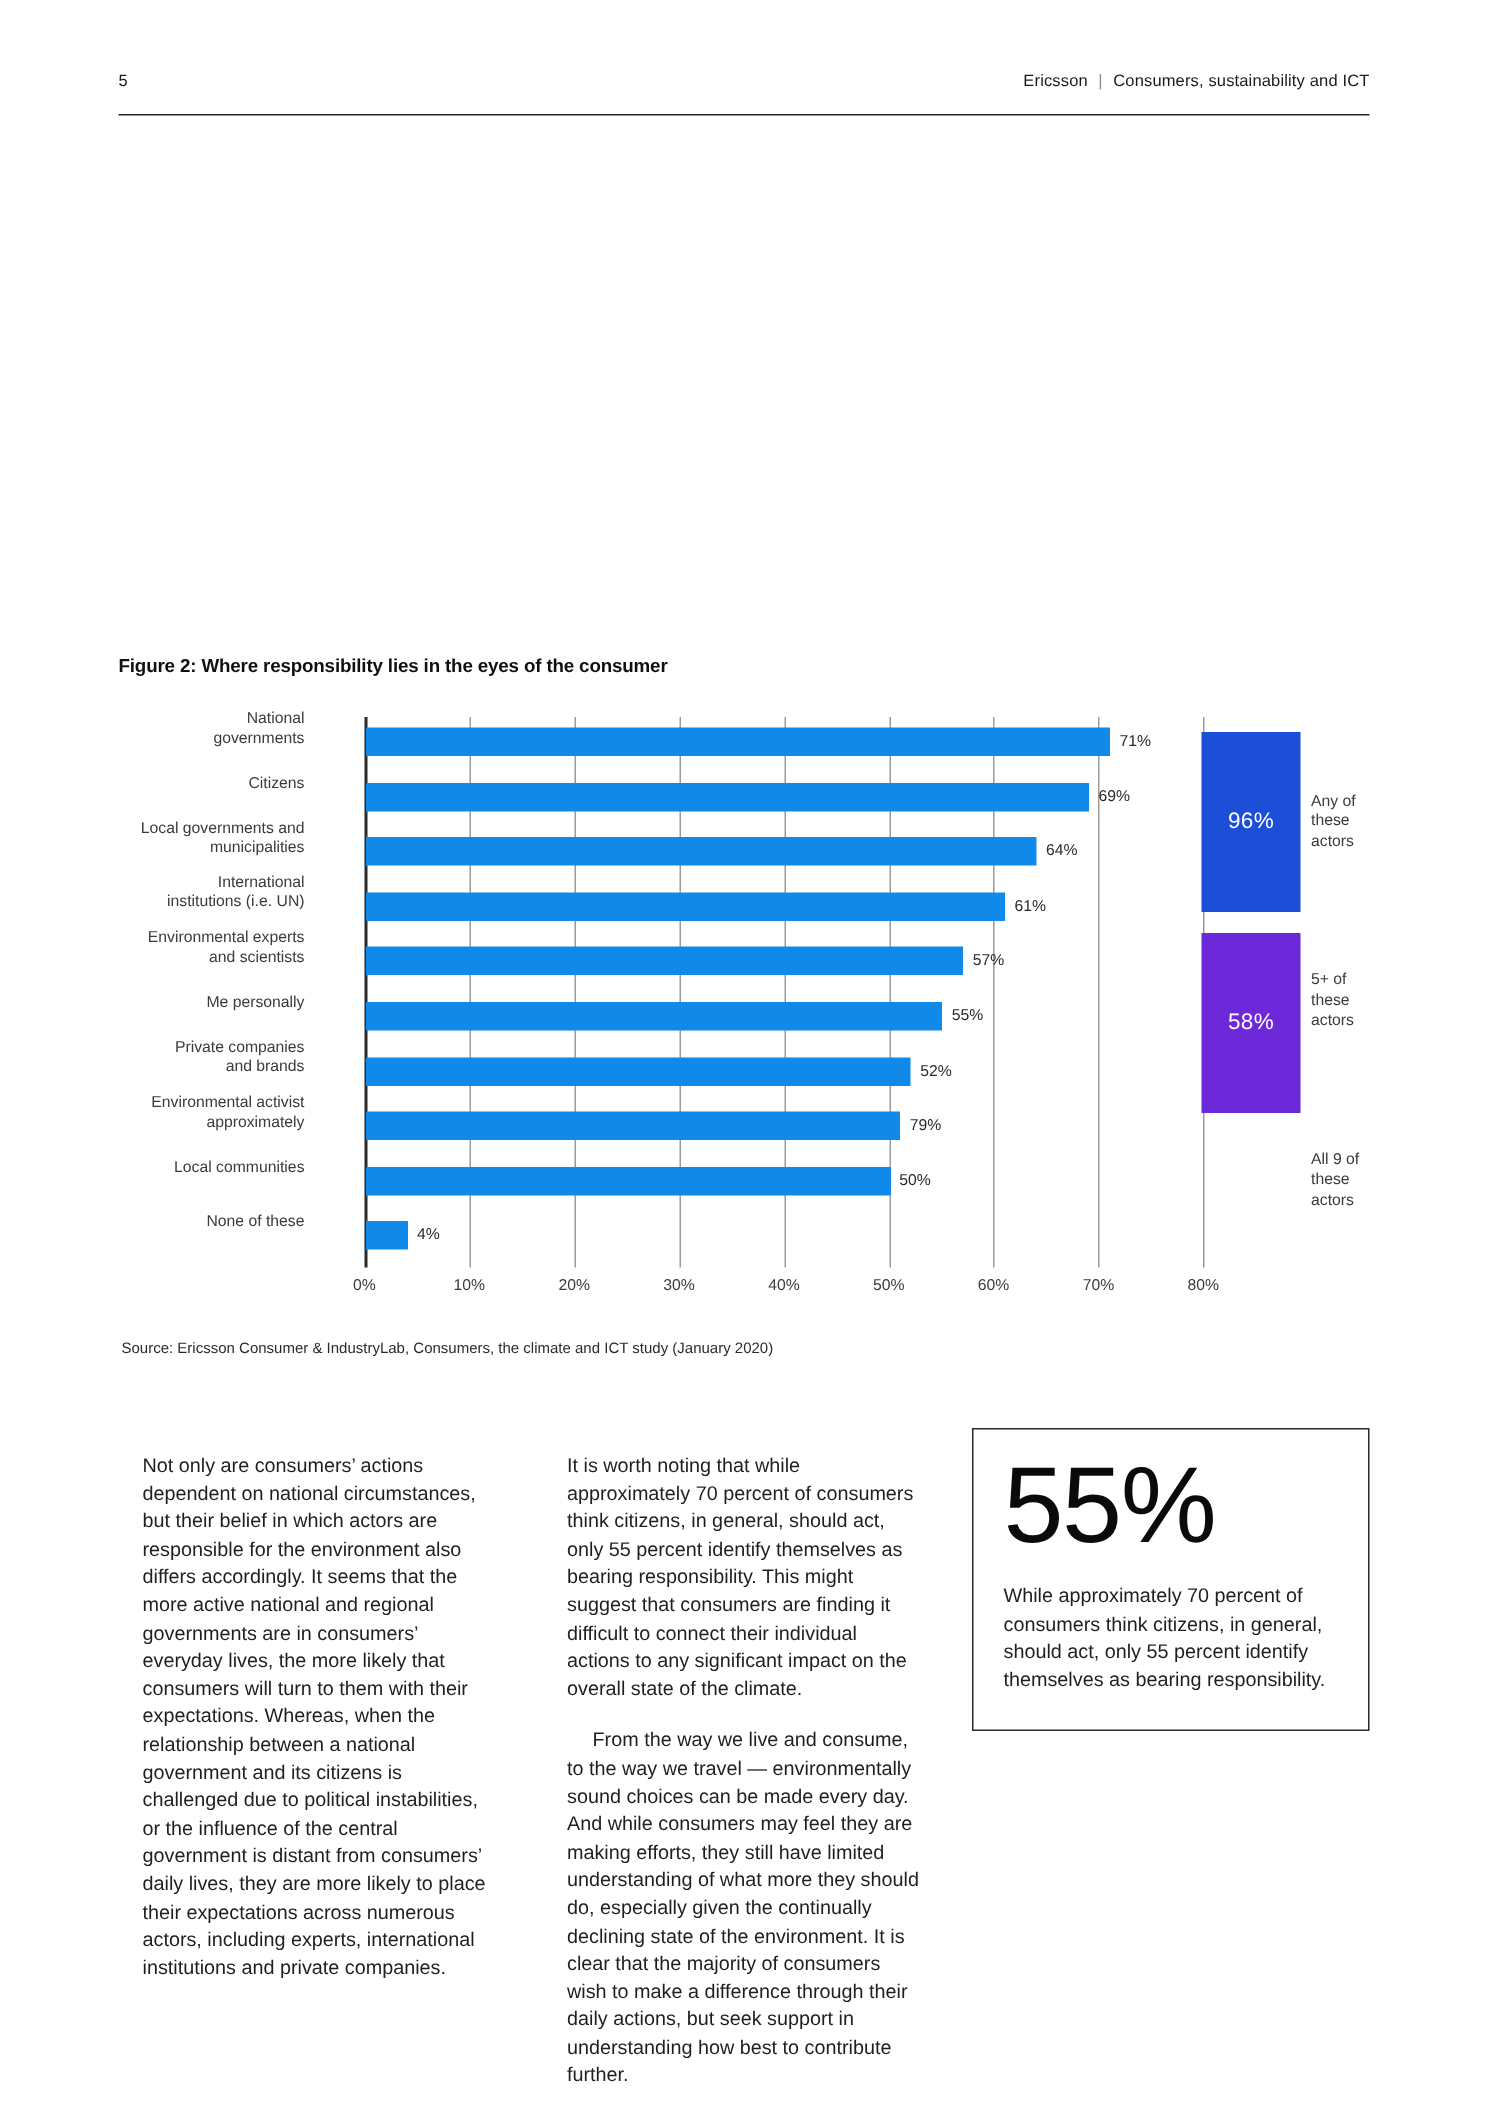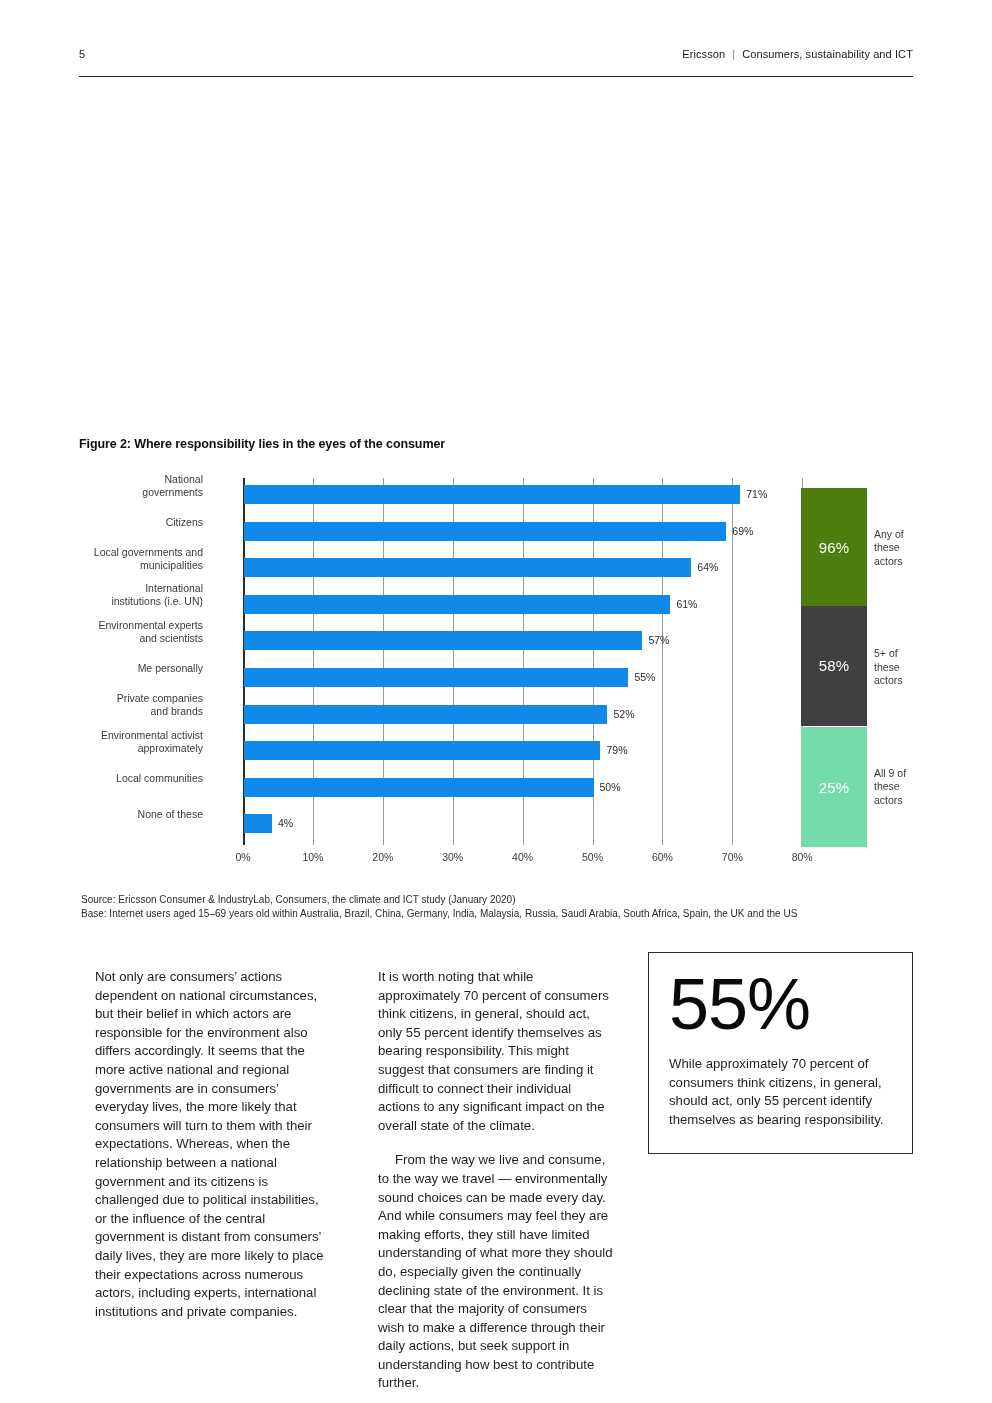--- a/index.html
+++ b/index.html
@@ -302,7 +302,7 @@
       <div class="xtick" style="left: 559.2px;">80%</div>
     </div>
   <div class="stack" id="stack">
-      <div class="stack-seg" style="top: 0px; height: 119.667px; background: #4d7c0f;">
+      <div class="stack-seg" style="top: 0px; height: 119.667px; background: #1d4ed8;">
         <span>96%</span>
       </div>
       <div class="stack-seg" style="top: 118px; height: 119.667px; background: #404040;">

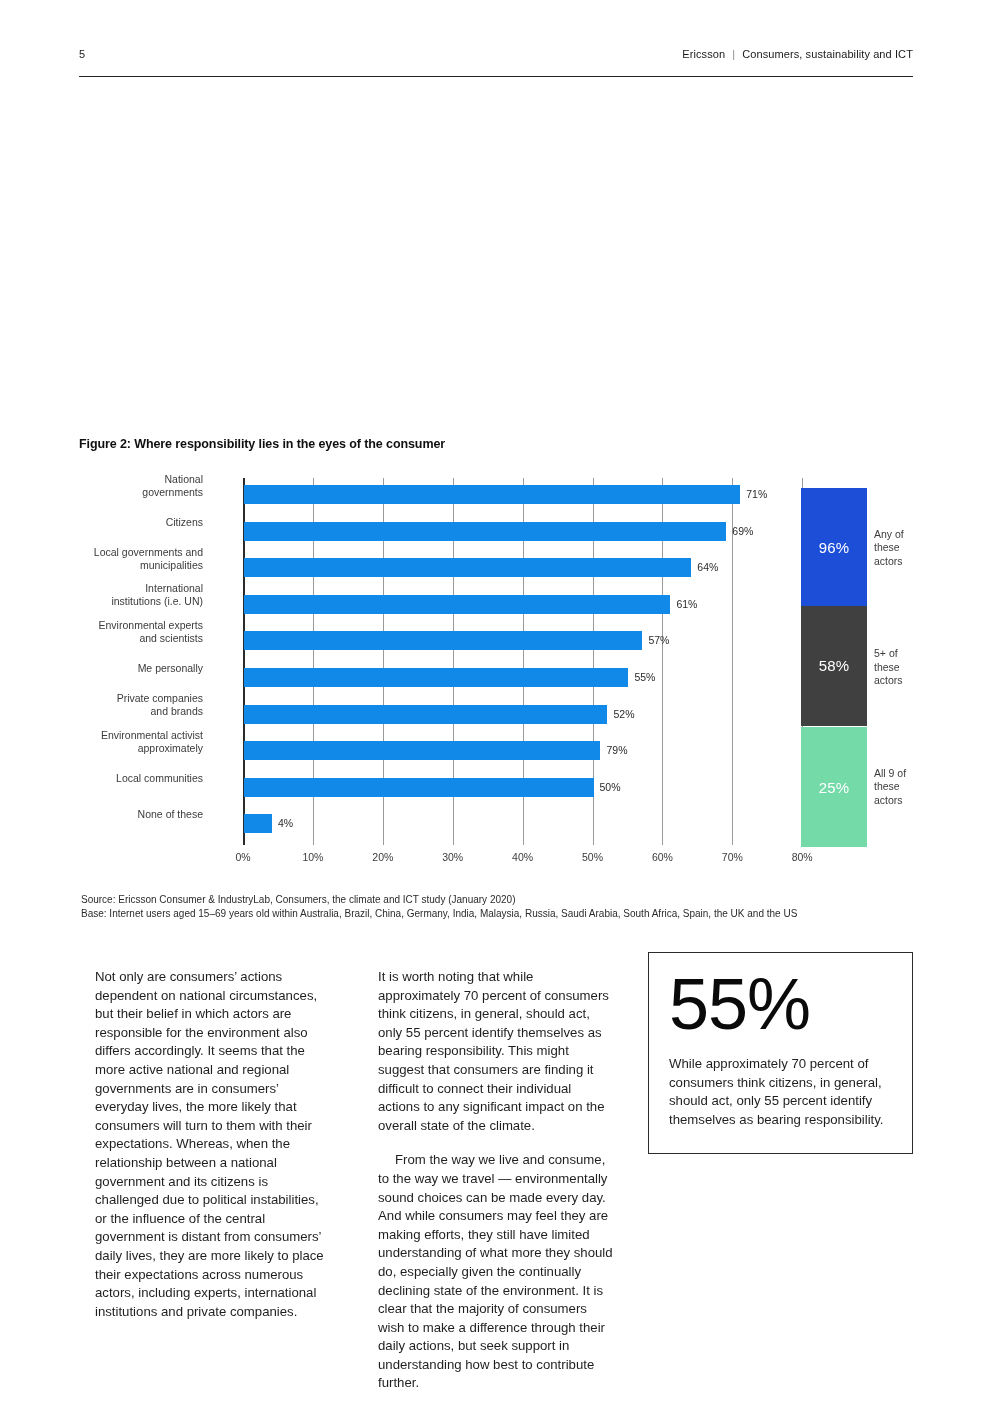--- a/index.html
+++ b/index.html
@@ -305,7 +305,7 @@
       <div class="stack-seg" style="top: 0px; height: 119.667px; background: #1d4ed8;">
         <span>96%</span>
       </div>
-      <div class="stack-seg" style="top: 118px; height: 119.667px; background: #404040;">
+      <div class="stack-seg" style="top: 134px; height: 119.667px; background: #6d28d9;">
         <span>58%</span>
       </div>
       <div class="stack-seg" style="top: 239.333px; height: 119.667px; background: rgb(115, 218, 168);">

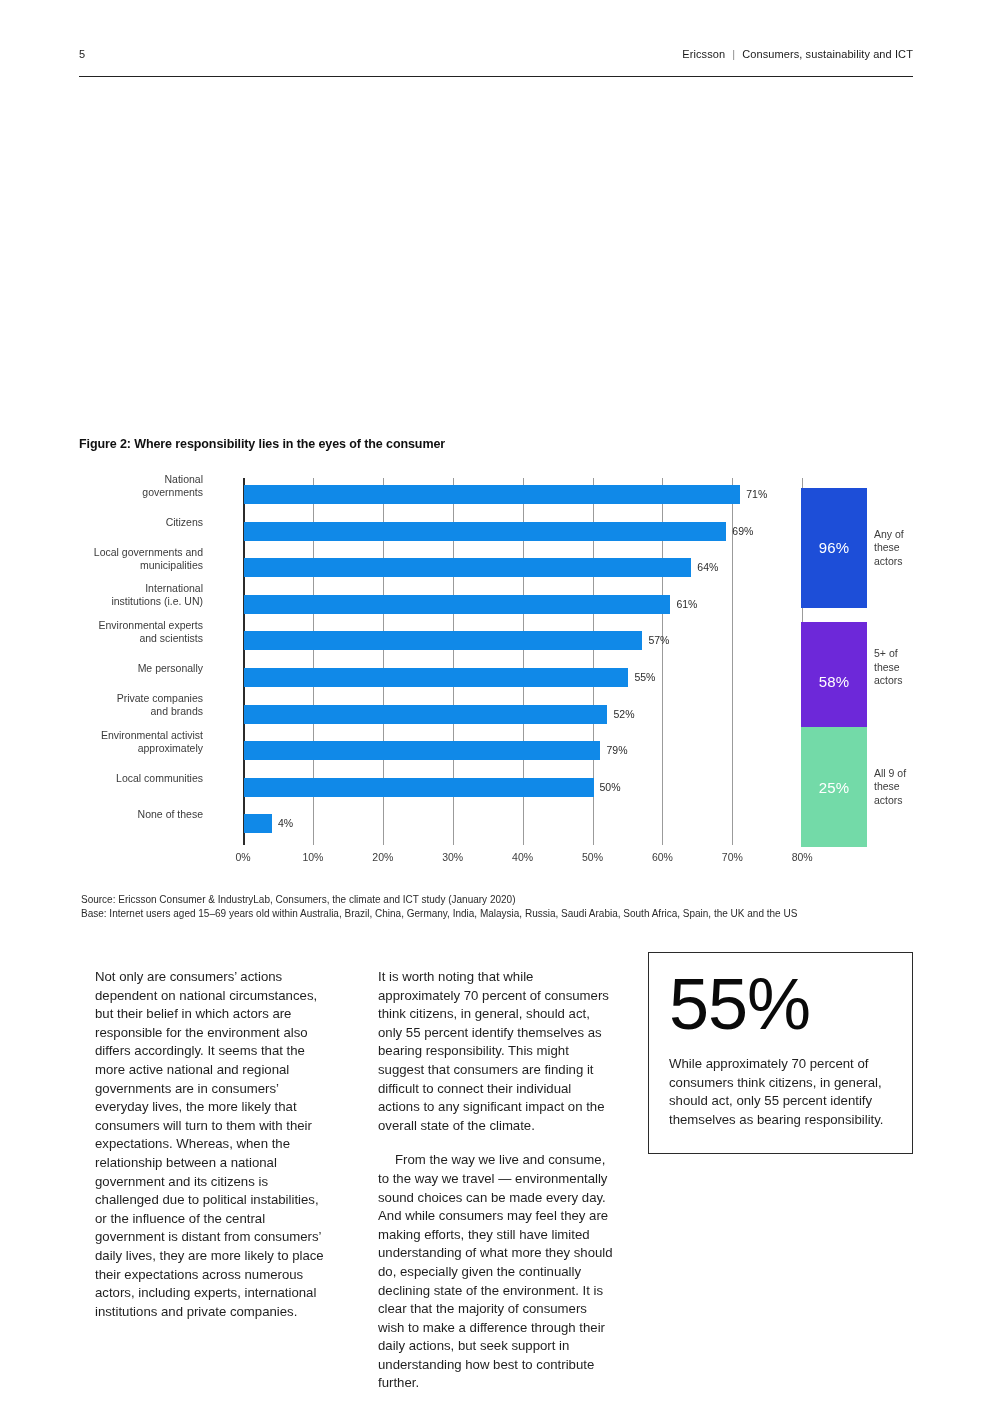--- a/index.html
+++ b/index.html
@@ -308,9 +308,6 @@
       <div class="stack-seg" style="top: 134px; height: 119.667px; background: #6d28d9;">
         <span>58%</span>
       </div>
-      <div class="stack-seg" style="top: 239.333px; height: 119.667px; background: rgb(115, 218, 168);">
-        <span>25%</span>
-      </div>
     </div>
   <div id="stack-legends">
       <div class="stack-legend" style="top: 53.5833px;">

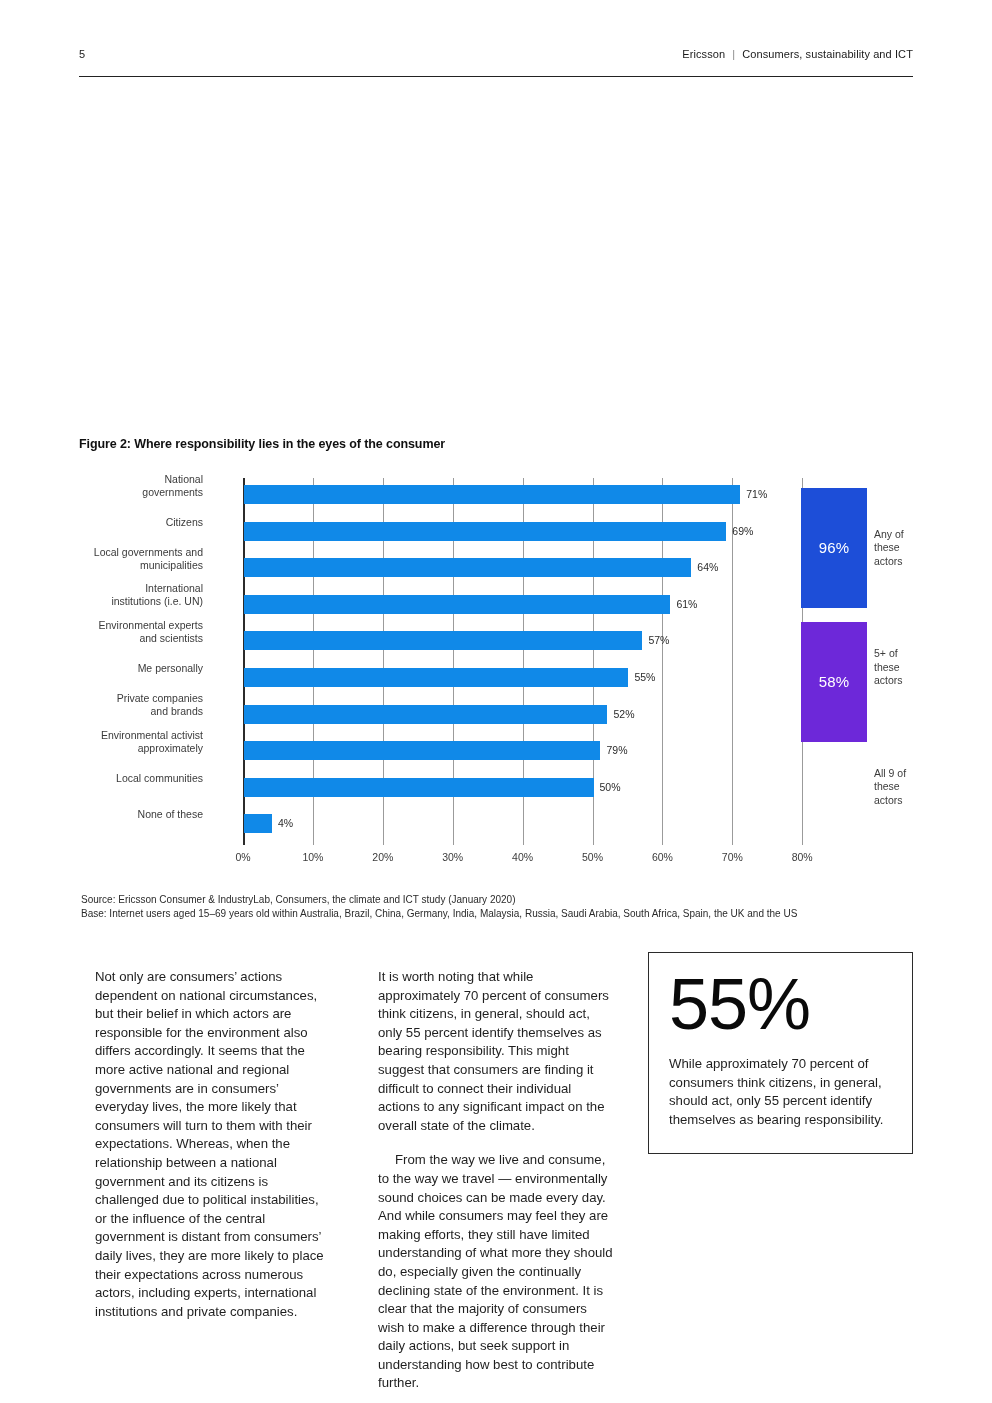--- a/index.html
+++ b/index.html
@@ -330,7 +330,6 @@
 
 <div class="source-block">
   <div>Source: Ericsson Consumer &amp; IndustryLab, Consumers, the climate and ICT study (January 2020)</div>
-  <div>Base: Internet users aged 15–69 years old within Australia, Brazil, China, Germany, India, Malaysia, Russia, Saudi Arabia, South Africa, Spain, the UK and the US</div>
 </div>
 
 <div class="col col-left">

